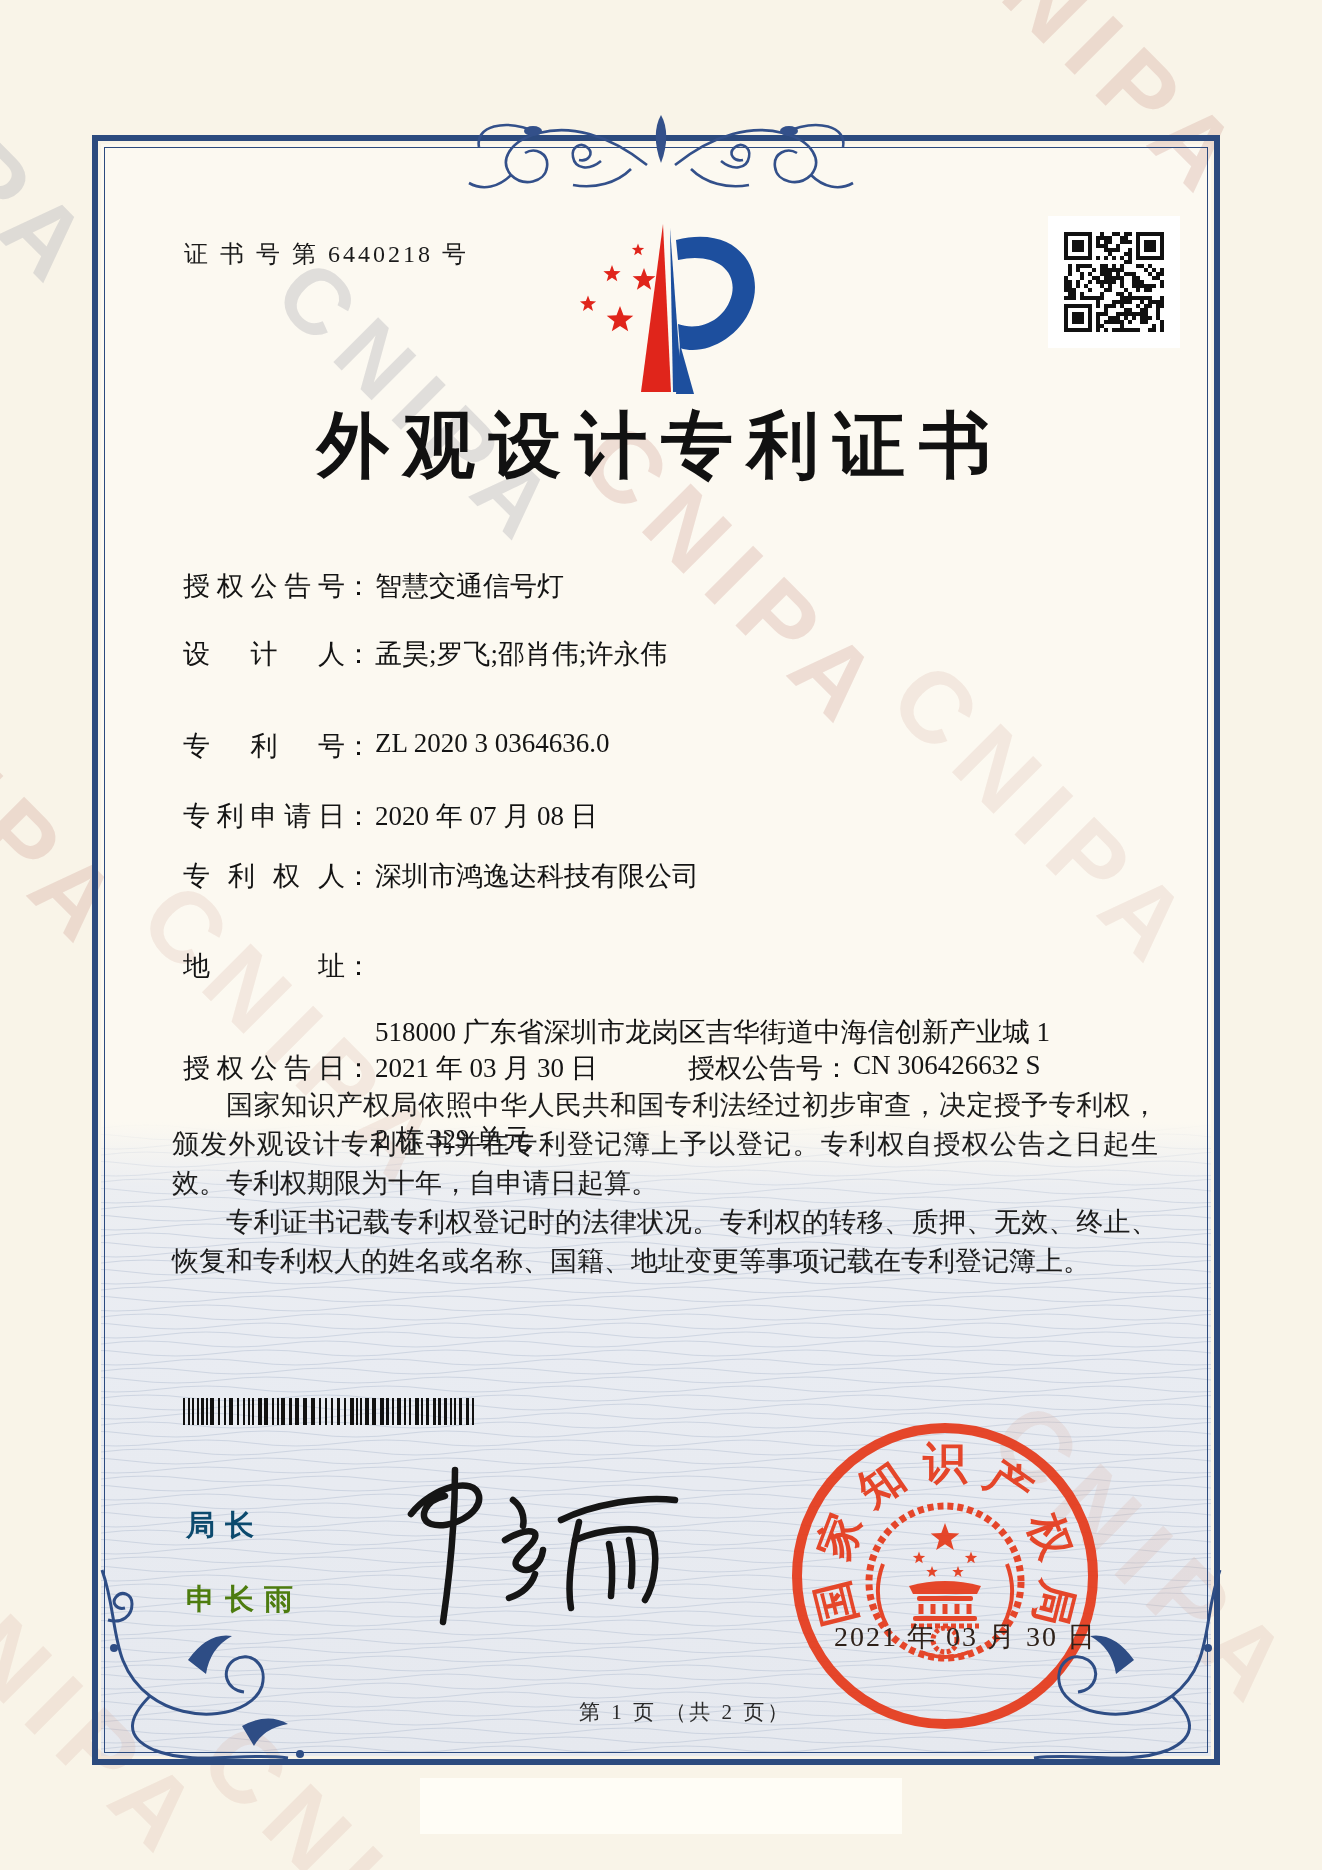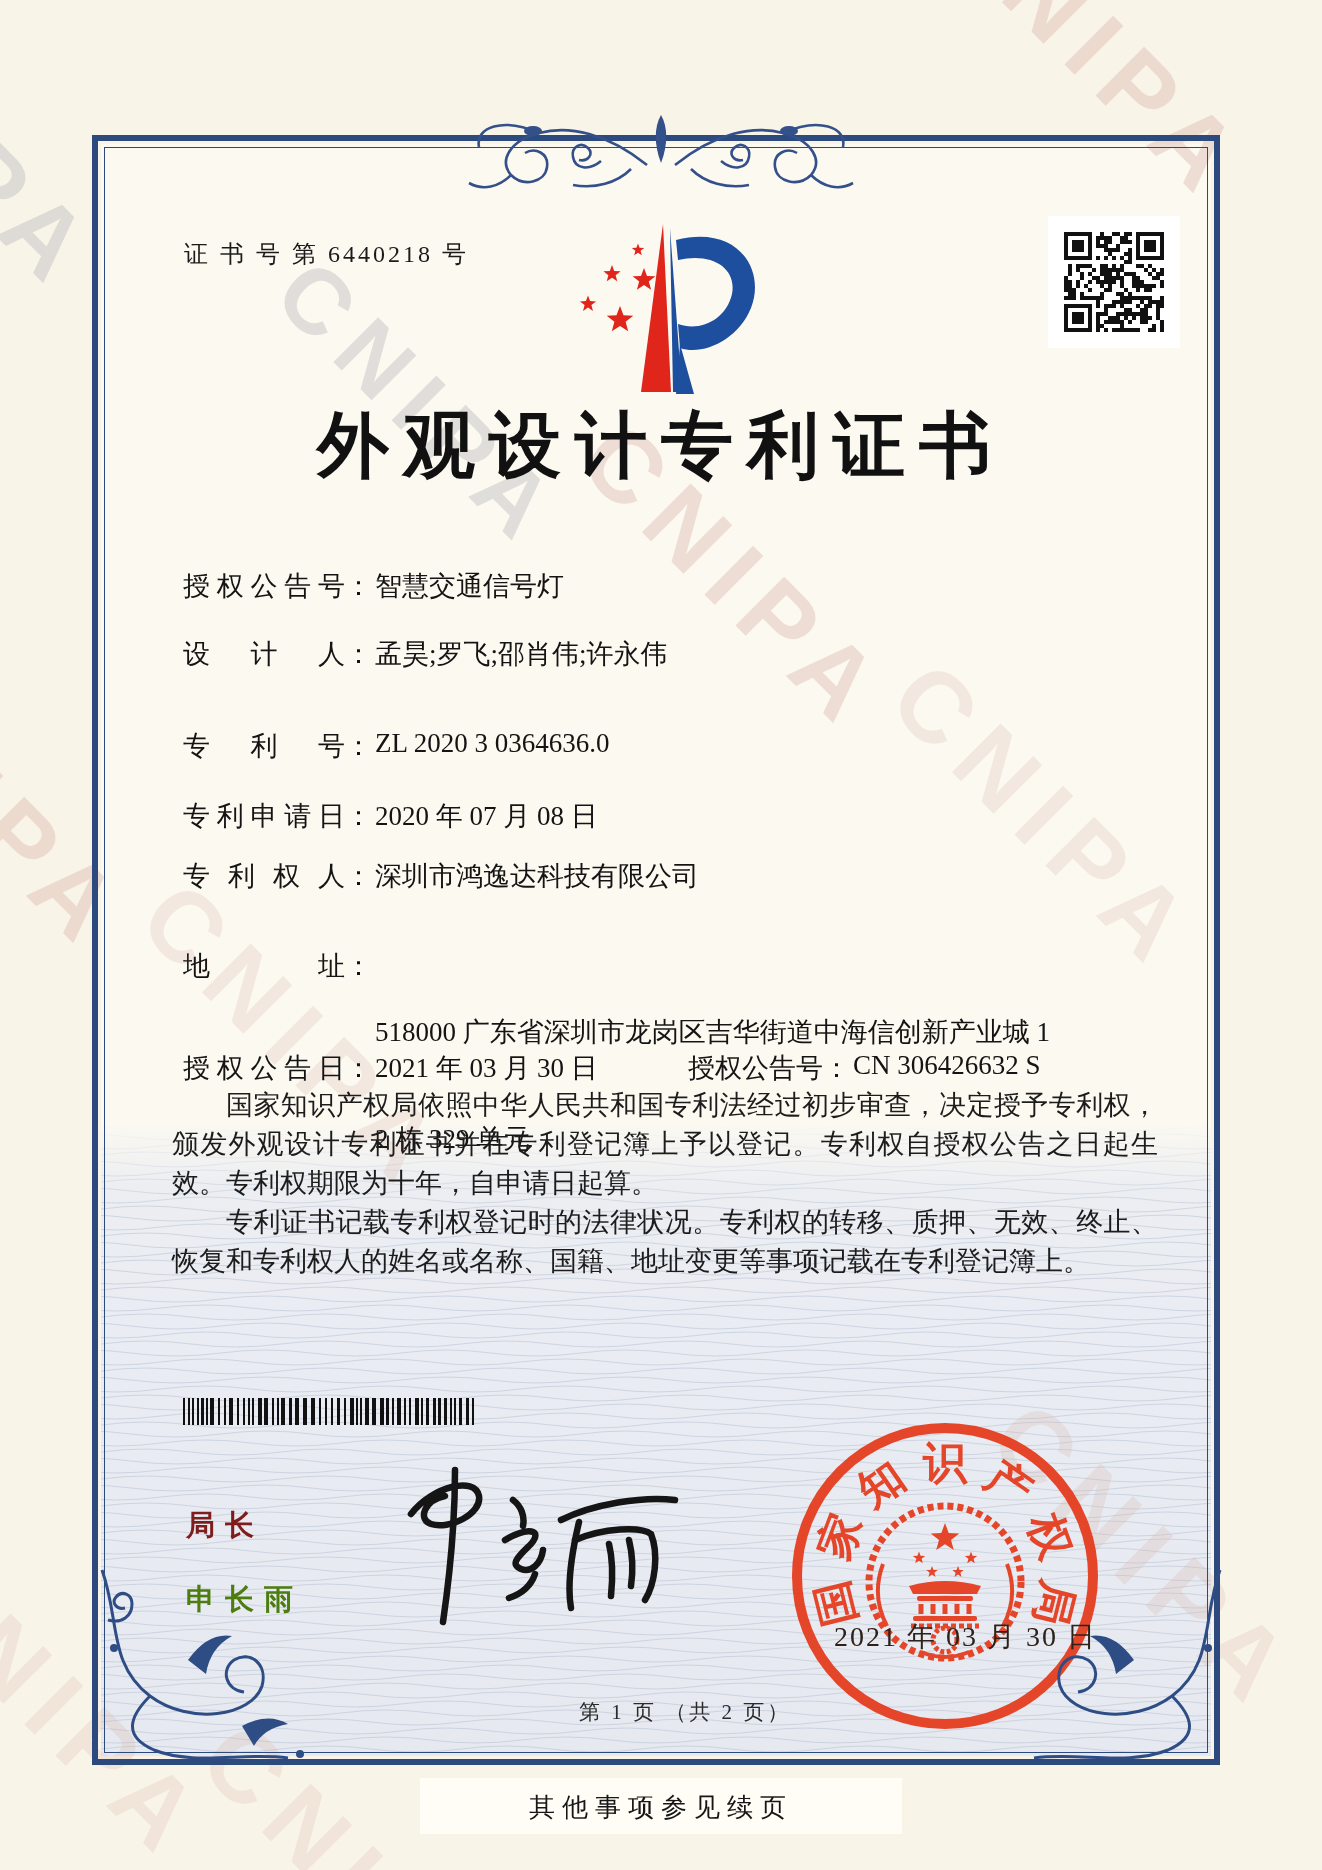--- a/index.html
+++ b/index.html
@@ -41,7 +41,7 @@
   .body-text p{margin:0;text-indent:2em;}
   .barcode{position:absolute;left:183px;top:1398px;}
   .officer-title{position:absolute;left:186px;top:1506px;font-size:29px;font-weight:700;letter-spacing:10px;
-     color:#7f1d1d;font-family:"Liberation Sans","DejaVu Sans",sans-serif;}
+     color:#0c4a6e;font-family:"Liberation Sans","DejaVu Sans",sans-serif;}
   .officer-name{position:absolute;left:186px;top:1580px;font-size:29px;font-weight:700;letter-spacing:10px;
      color:#4d7c0f;font-family:"Liberation Sans","DejaVu Sans",sans-serif;}
   .signature{position:absolute;left:395px;top:1462px;}

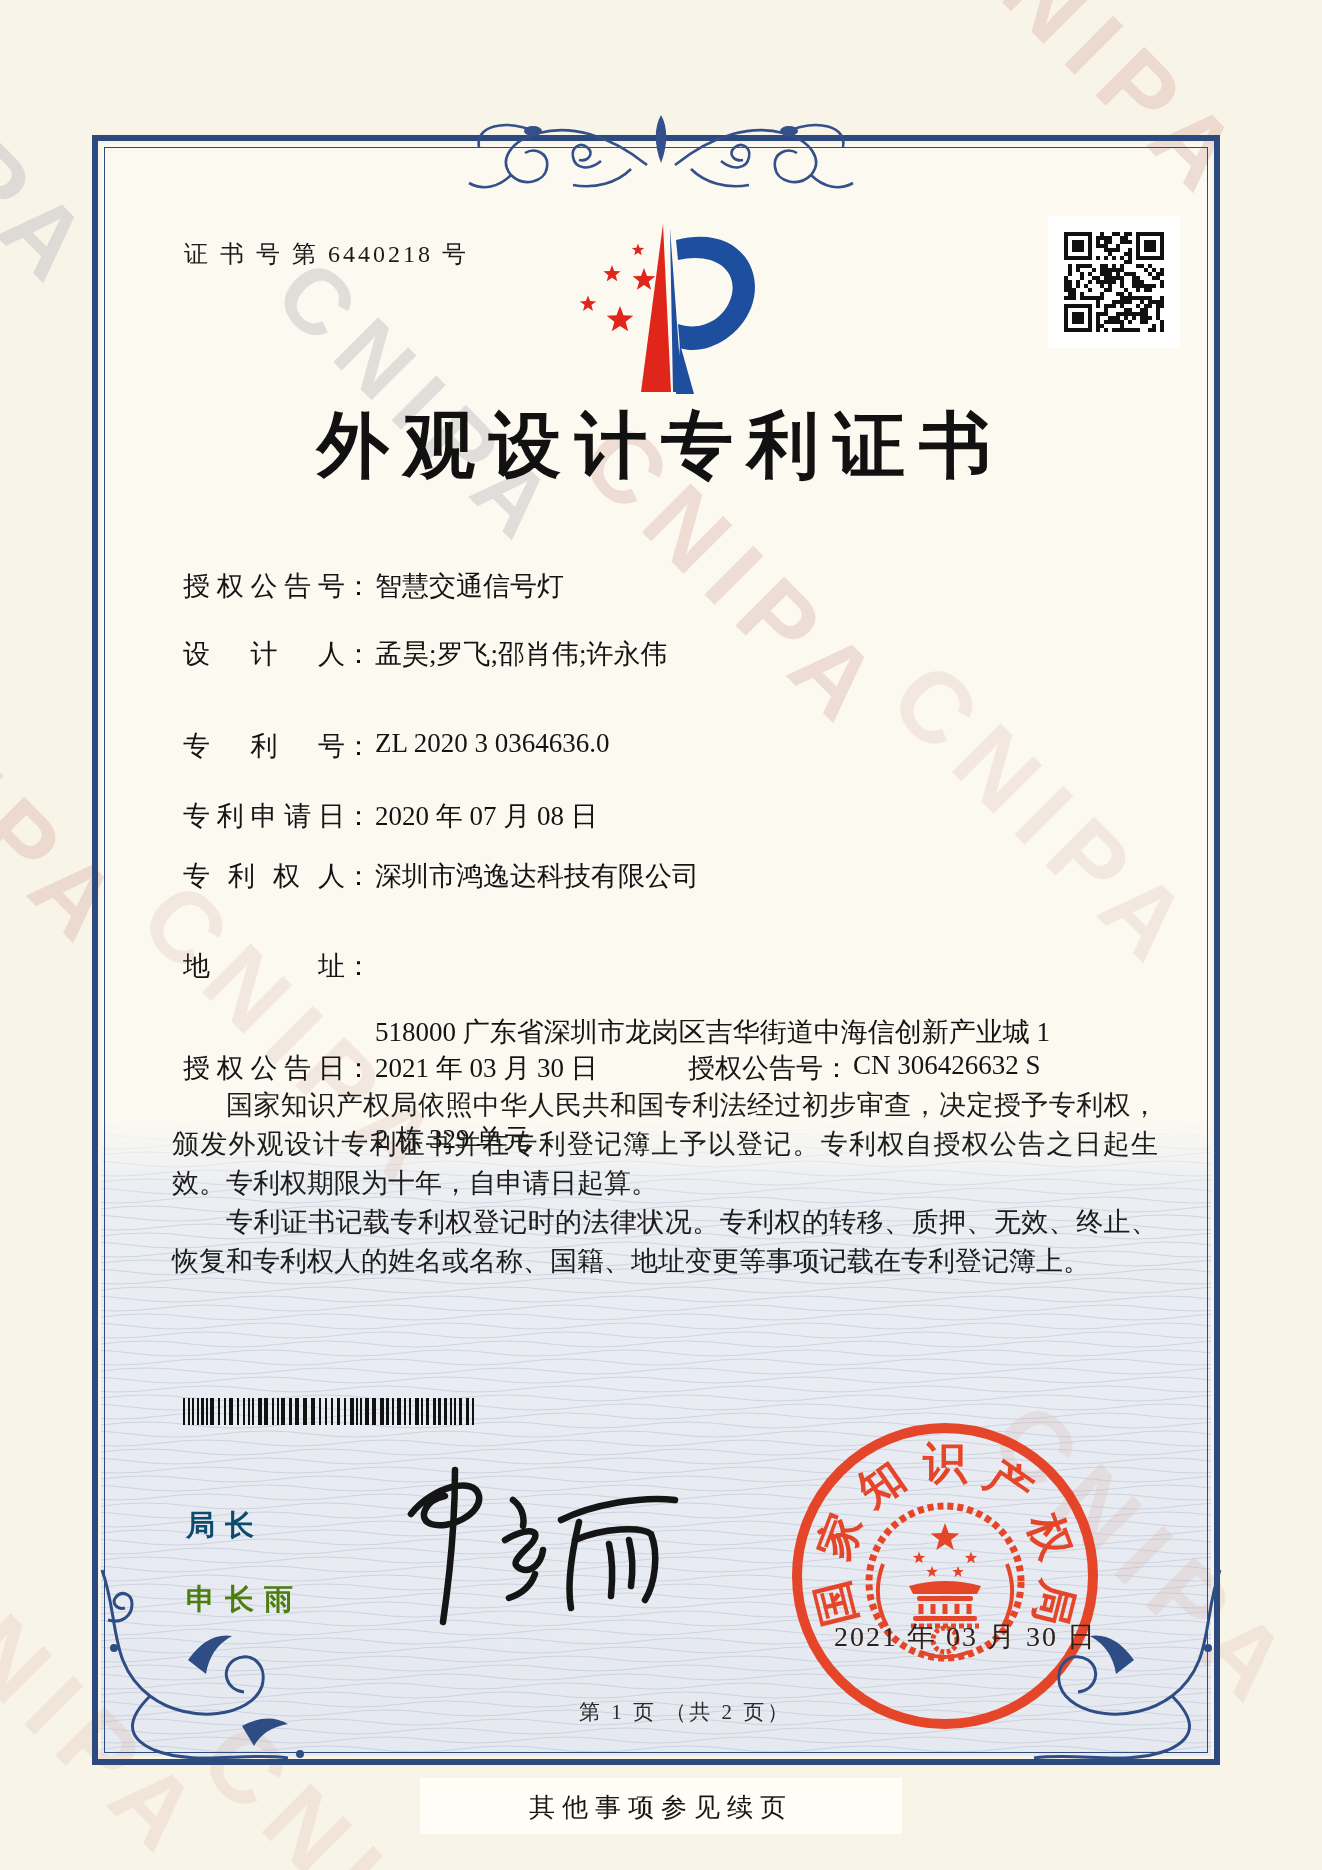--- a/index.html
+++ b/index.html
@@ -596,7 +596,6 @@
     <div class="page-info">第 1 页 （共 2 页）</div>
 
     <div class="note-band"></div>
-    <div class="note">其他事项参见续页</div>
 
   </div>
 </div>

